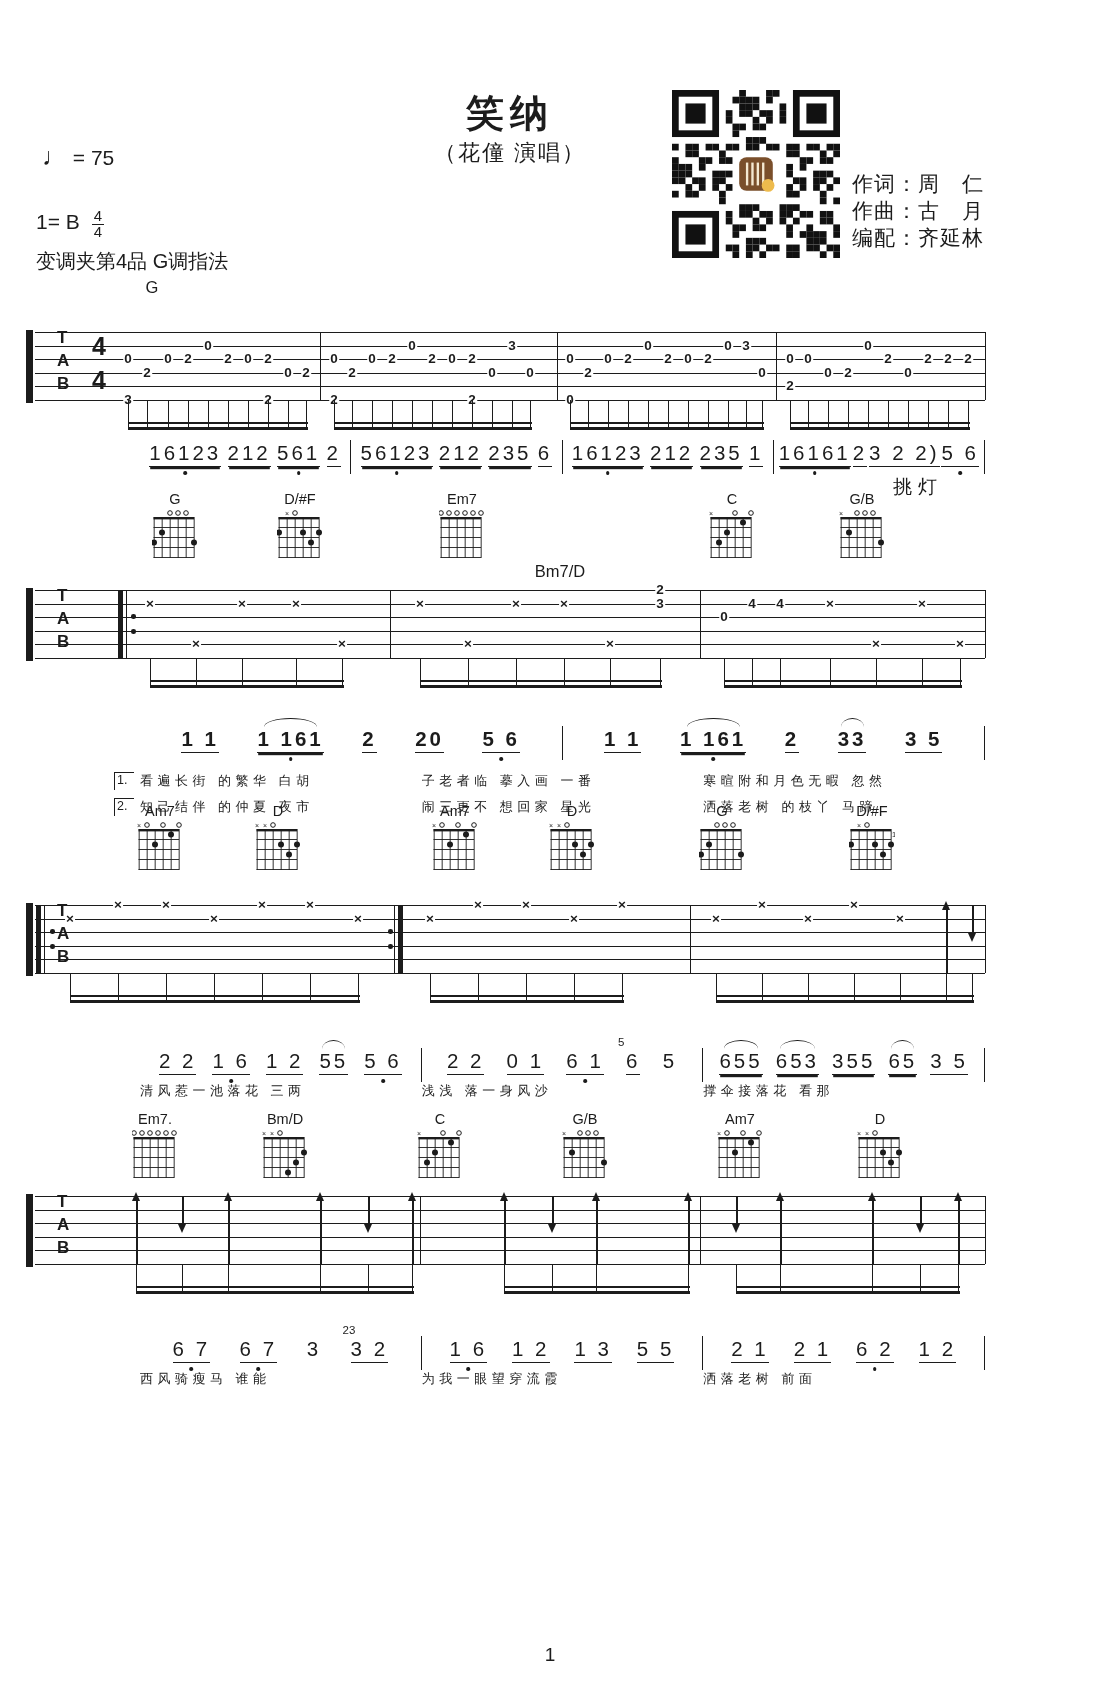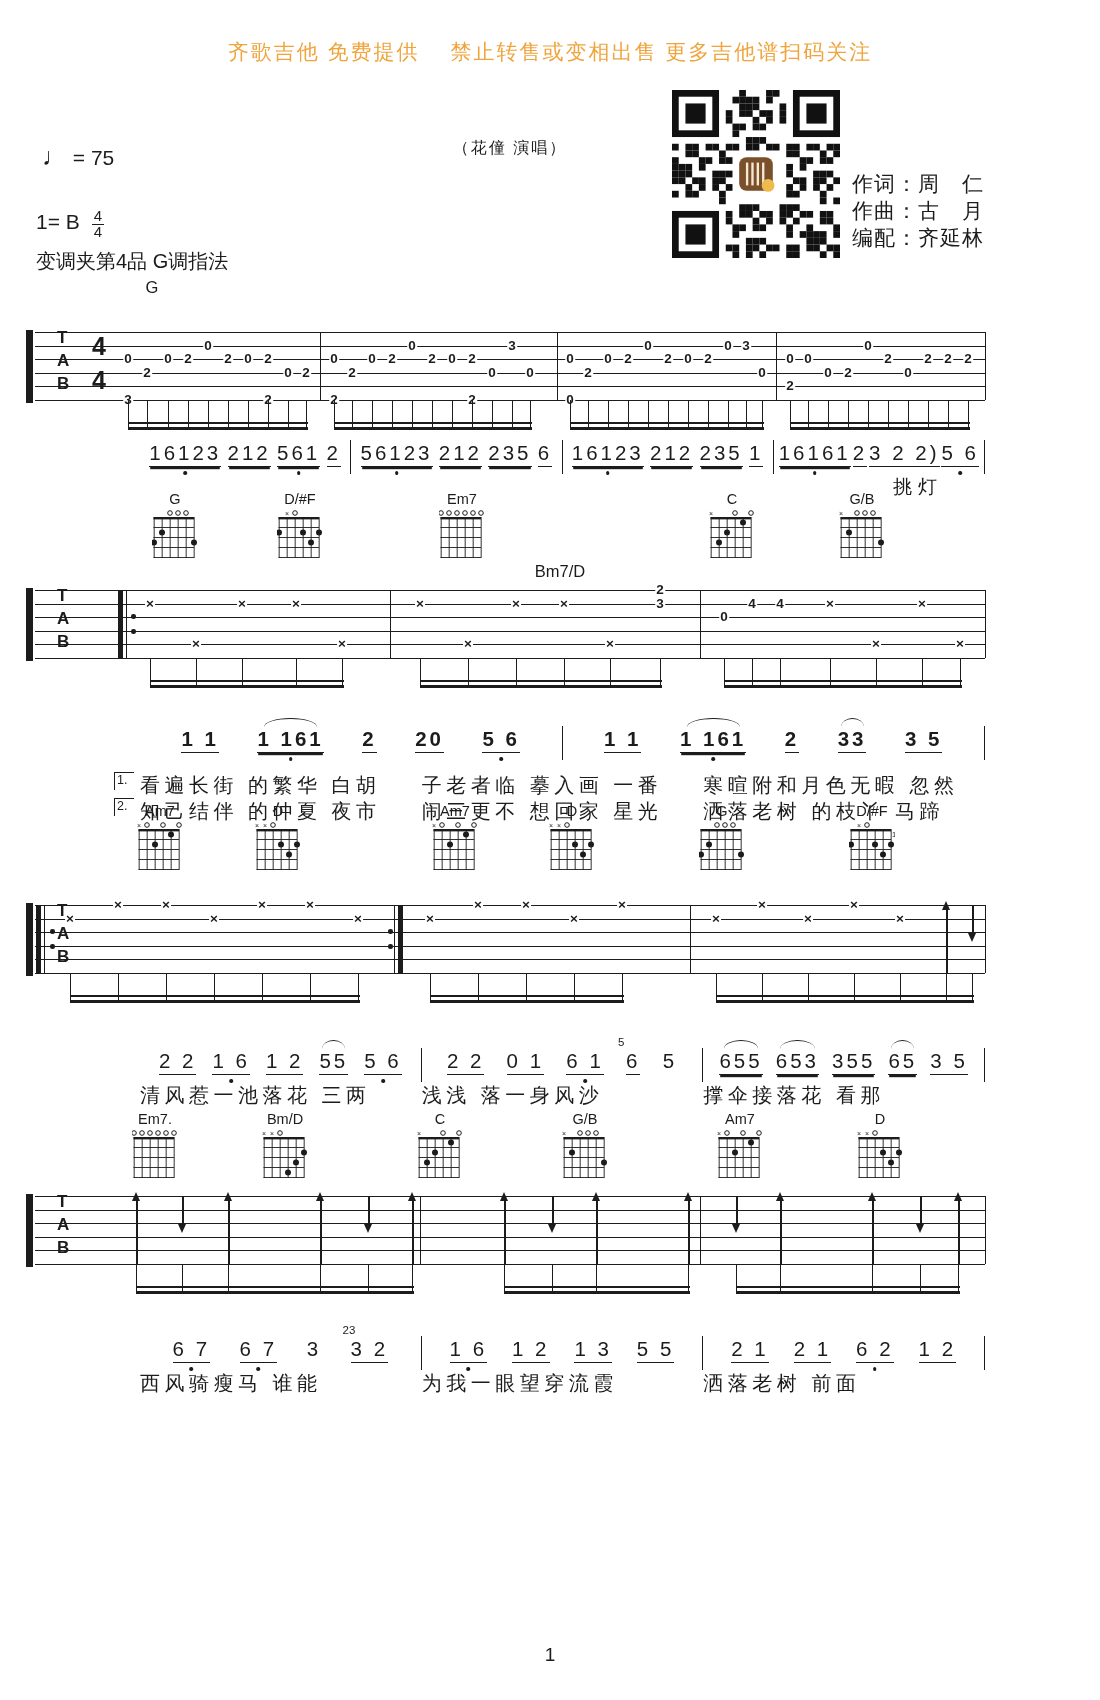--- a/index.html
+++ b/index.html
@@ -66,7 +66,6 @@
 
 <div id="page">
 
-  <div id="header-notice">齐歌吉他 免费提供　 禁止转售或变相出售  更多吉他谱扫码关注</div>
 
   <div id="song-subtitle">（花僮 演唱）</div>
 

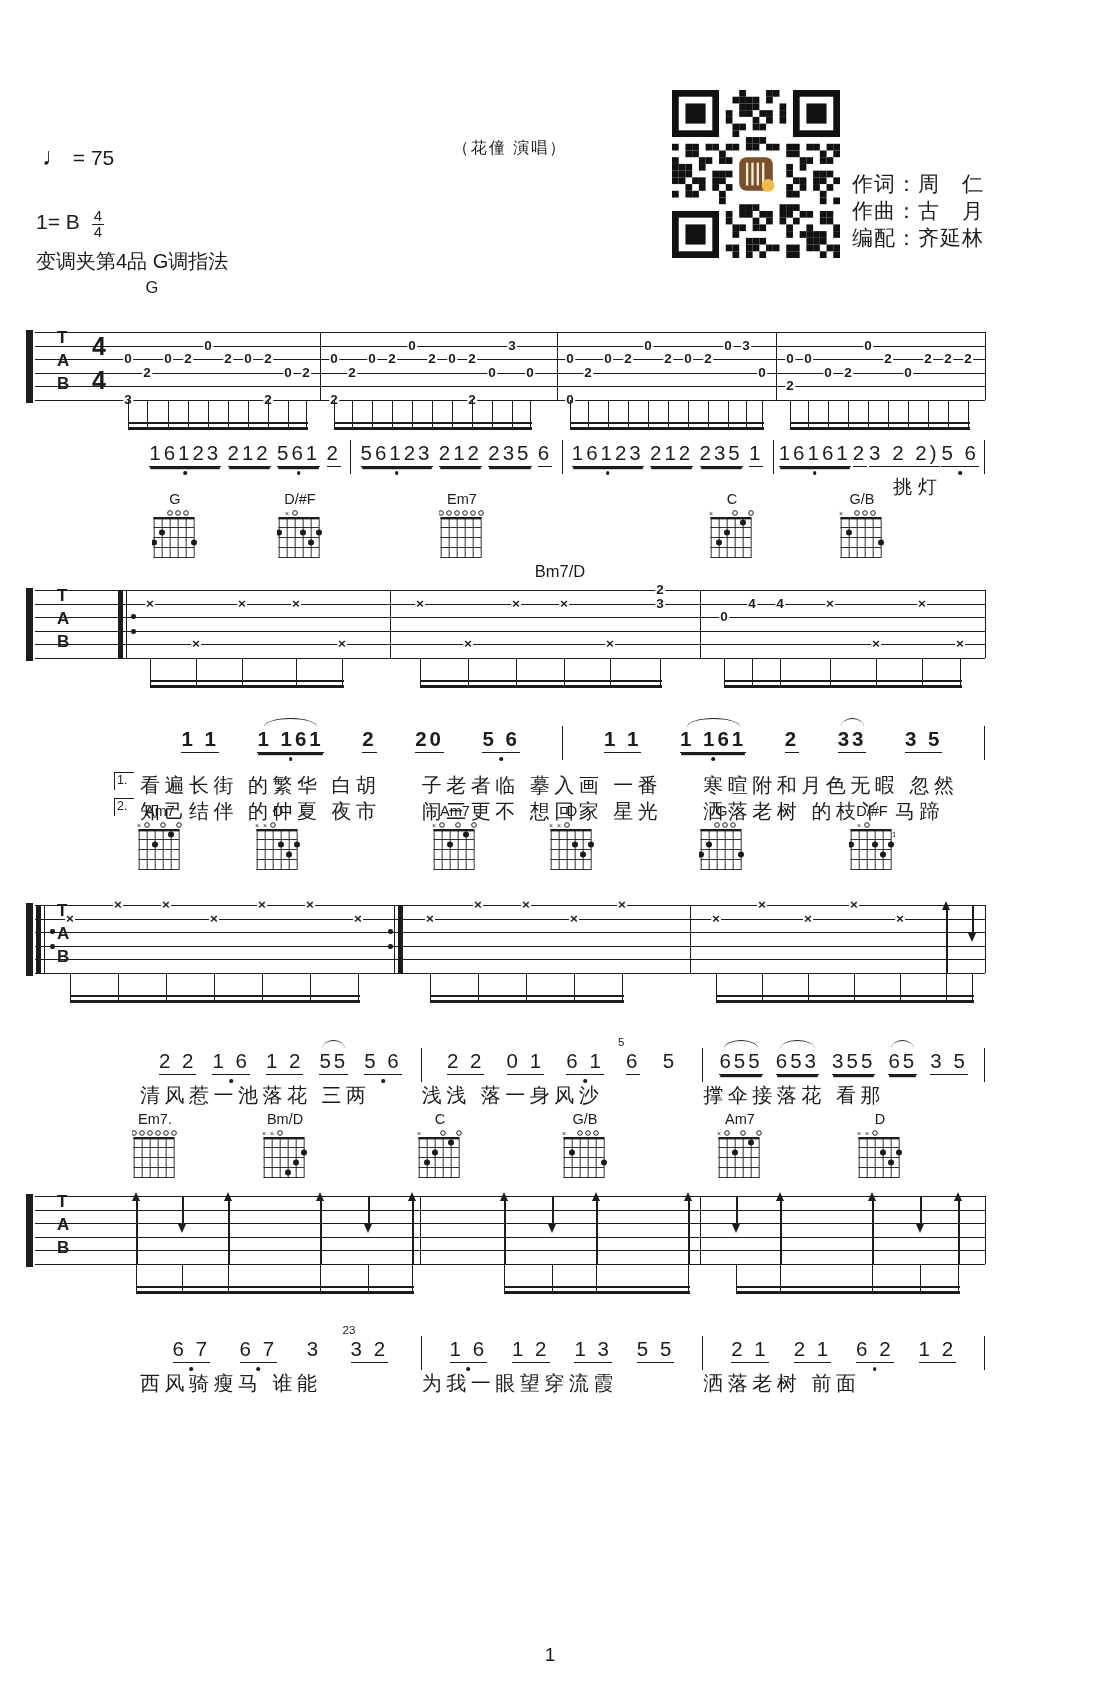--- a/index.html
+++ b/index.html
@@ -67,6 +67,7 @@
 <div id="page">
 
 
+  <div id="song-title">笑纳</div>
   <div id="song-subtitle">（花僮 演唱）</div>
 
   <div class="abs" style="left:672px;top:90px;width:168px;height:168px;">

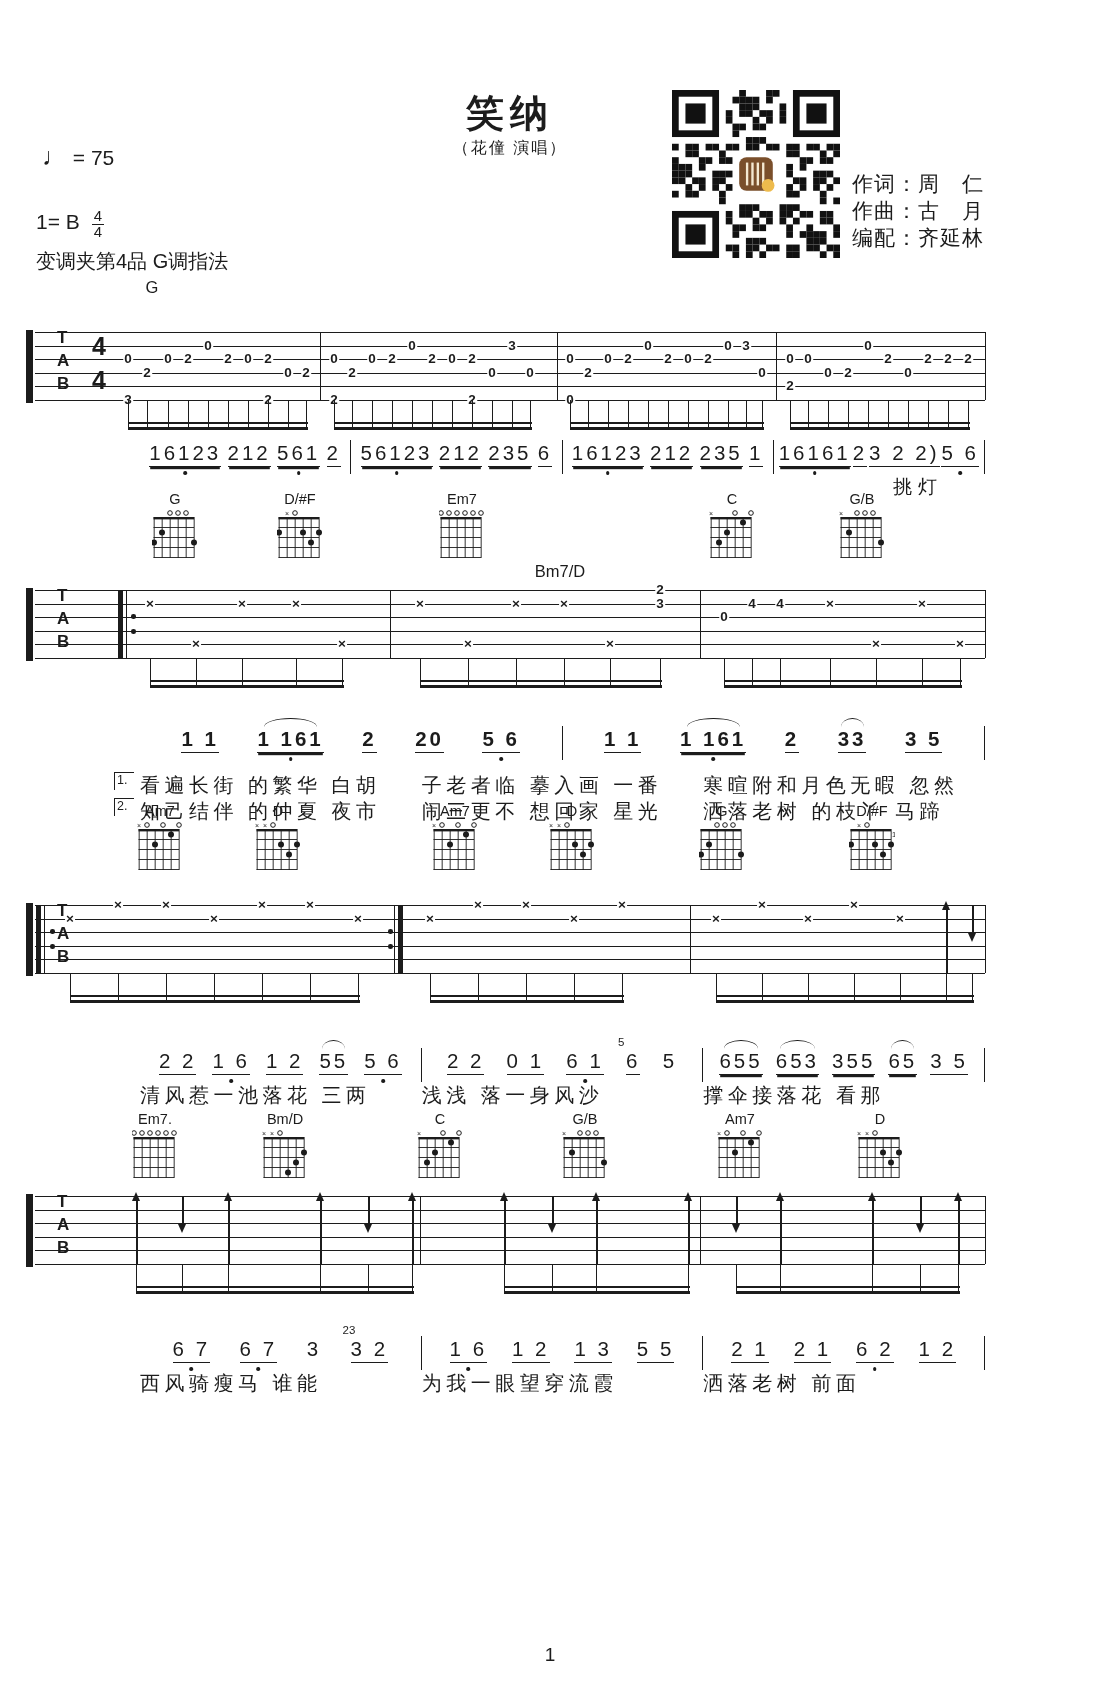--- a/index.html
+++ b/index.html
@@ -11,7 +11,7 @@
   #song-title{position:absolute;top:88px;left:330px;width:360px;text-align:center;
      font-size:38px;font-weight:600;letter-spacing:6px;}
   #song-subtitle{position:absolute;top:138px;left:330px;width:360px;text-align:center;
-     font-size:16px;letter-spacing:2px;}
+     font-size:22px;letter-spacing:2px;}
   .credit{position:absolute;left:852px;font-size:21px;letter-spacing:1px;}
   #tempo{position:absolute;left:42px;top:142px;font-size:21px;}
   #tempo .noteglyph{font-size:25px;}

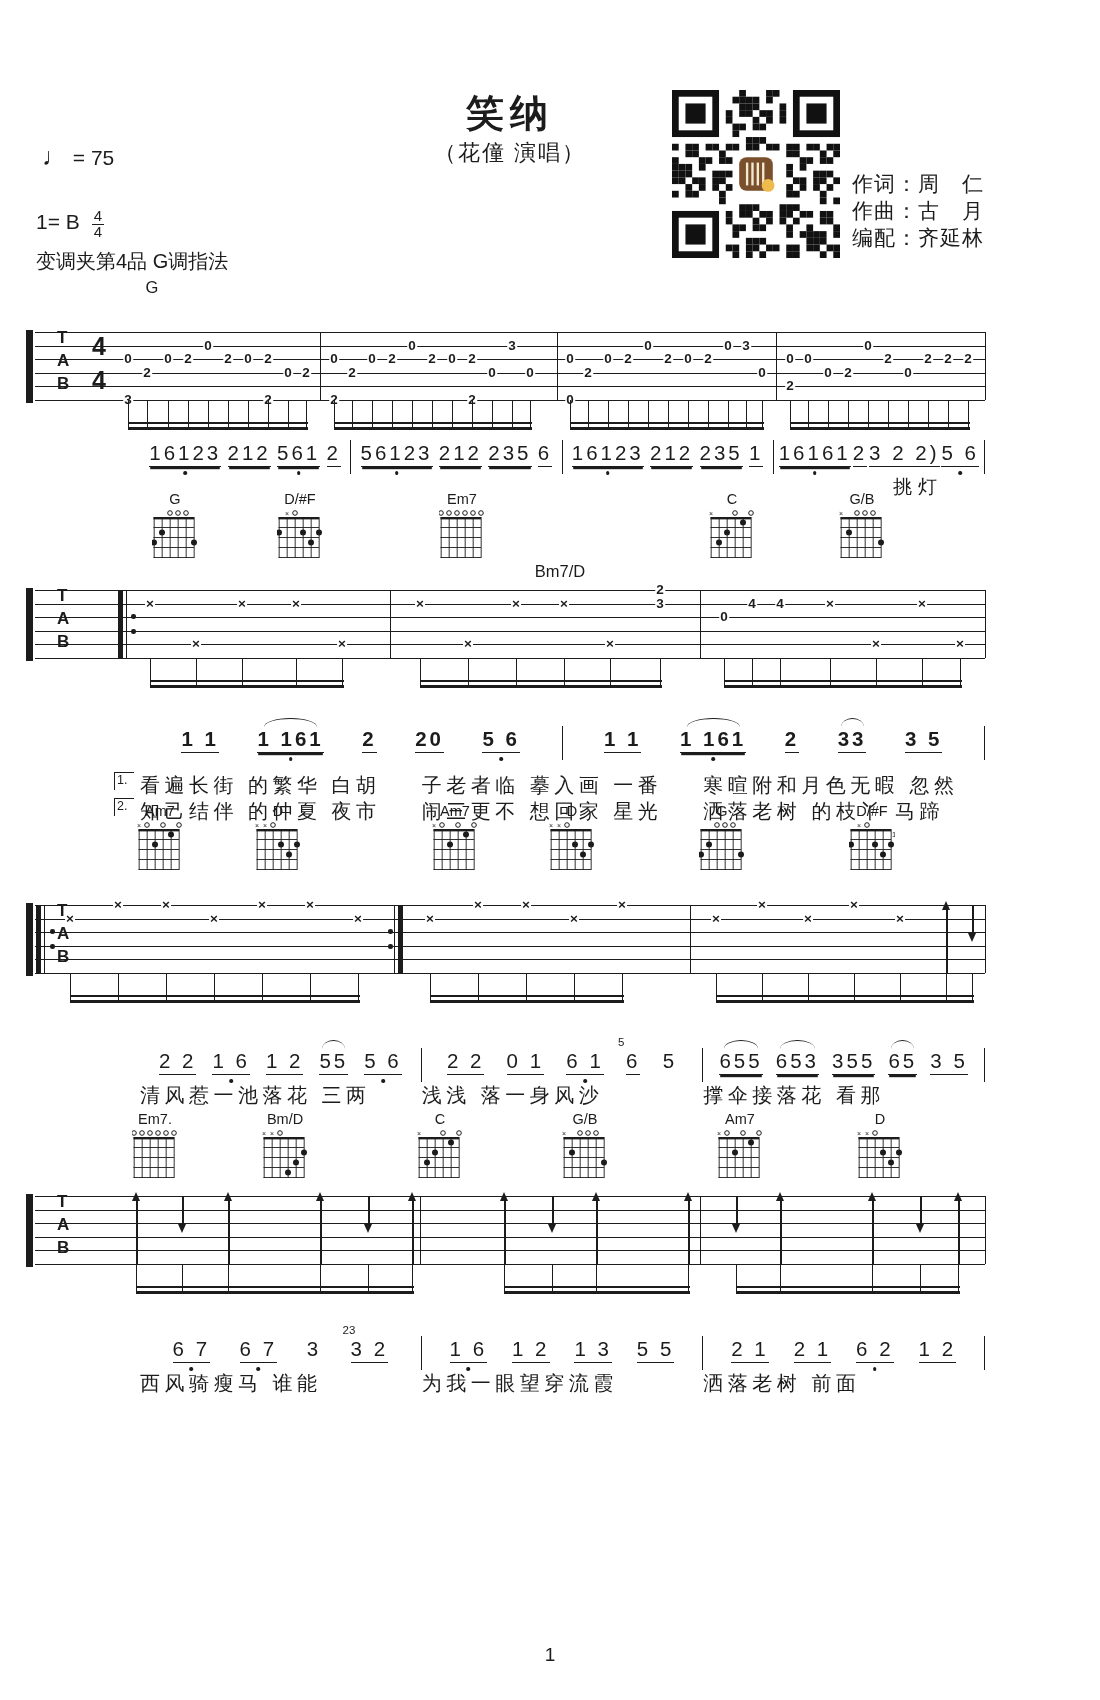--- a/index.html
+++ b/index.html
@@ -57,7 +57,7 @@
 
   
   .lrow{position:absolute;left:140px;width:845px;display:flex;}
-  .lcell{flex:1;font-size:20px;letter-spacing:4.5px;white-space:nowrap;overflow:hidden;}
+  .lcell{flex:1;font-size:13px;letter-spacing:4.5px;white-space:nowrap;overflow:hidden;}
   .volta{position:absolute;left:114px;font-size:12.5px;border-top:1.5px solid #1c1c1c;
          border-left:1.5px solid #1c1c1c;padding:0 7px 2px 2px;line-height:1.2;}
 </style>

